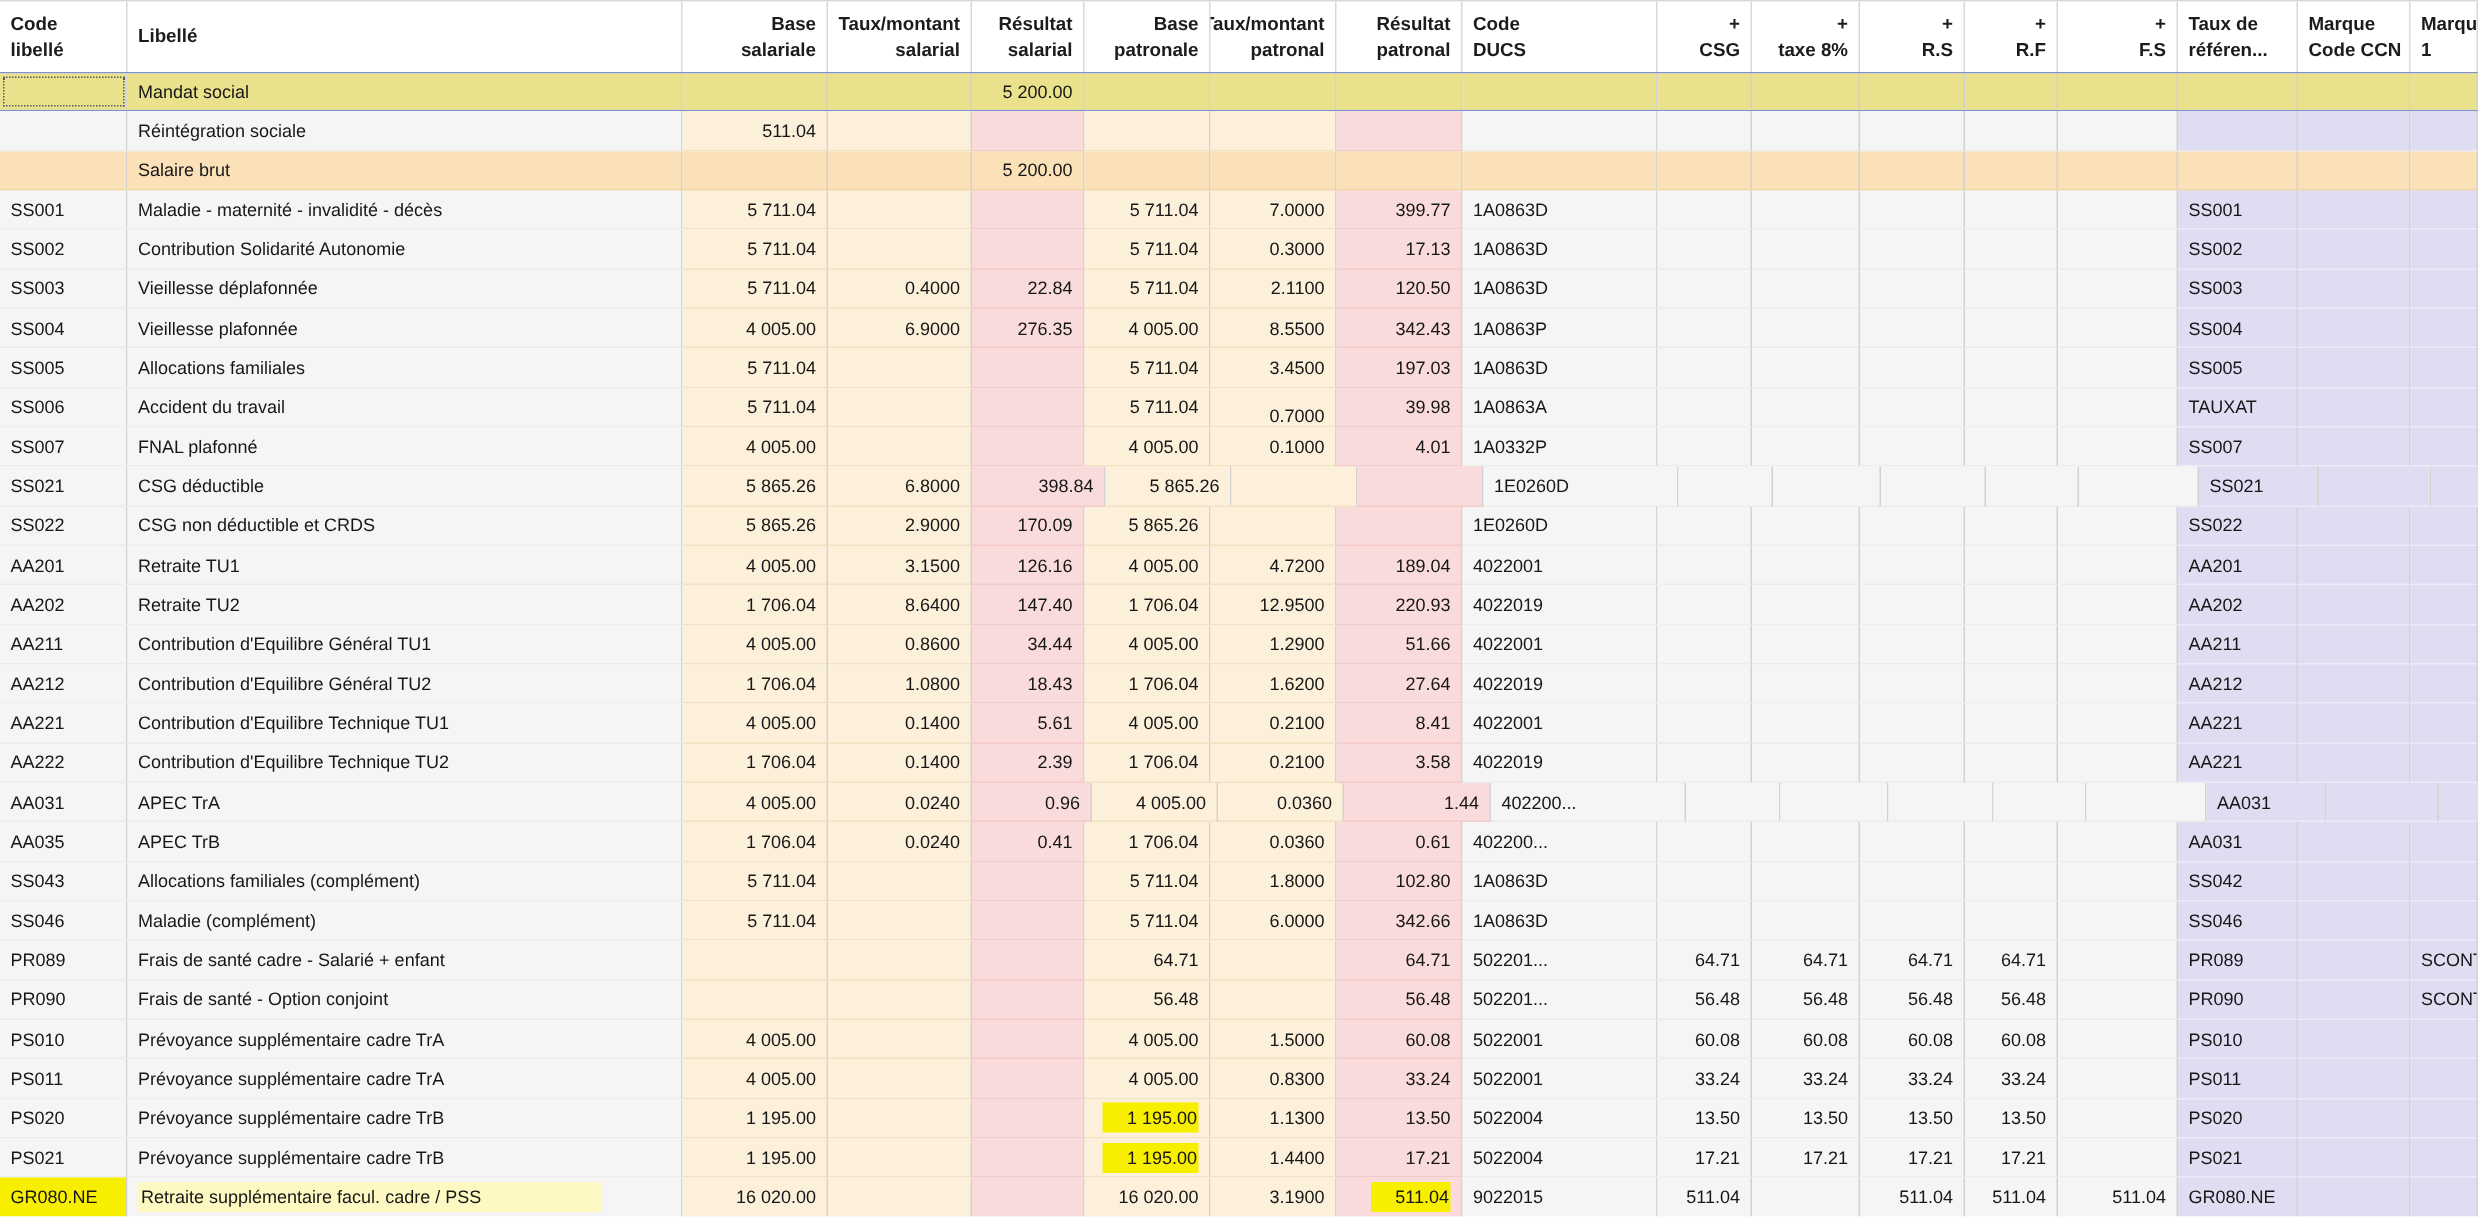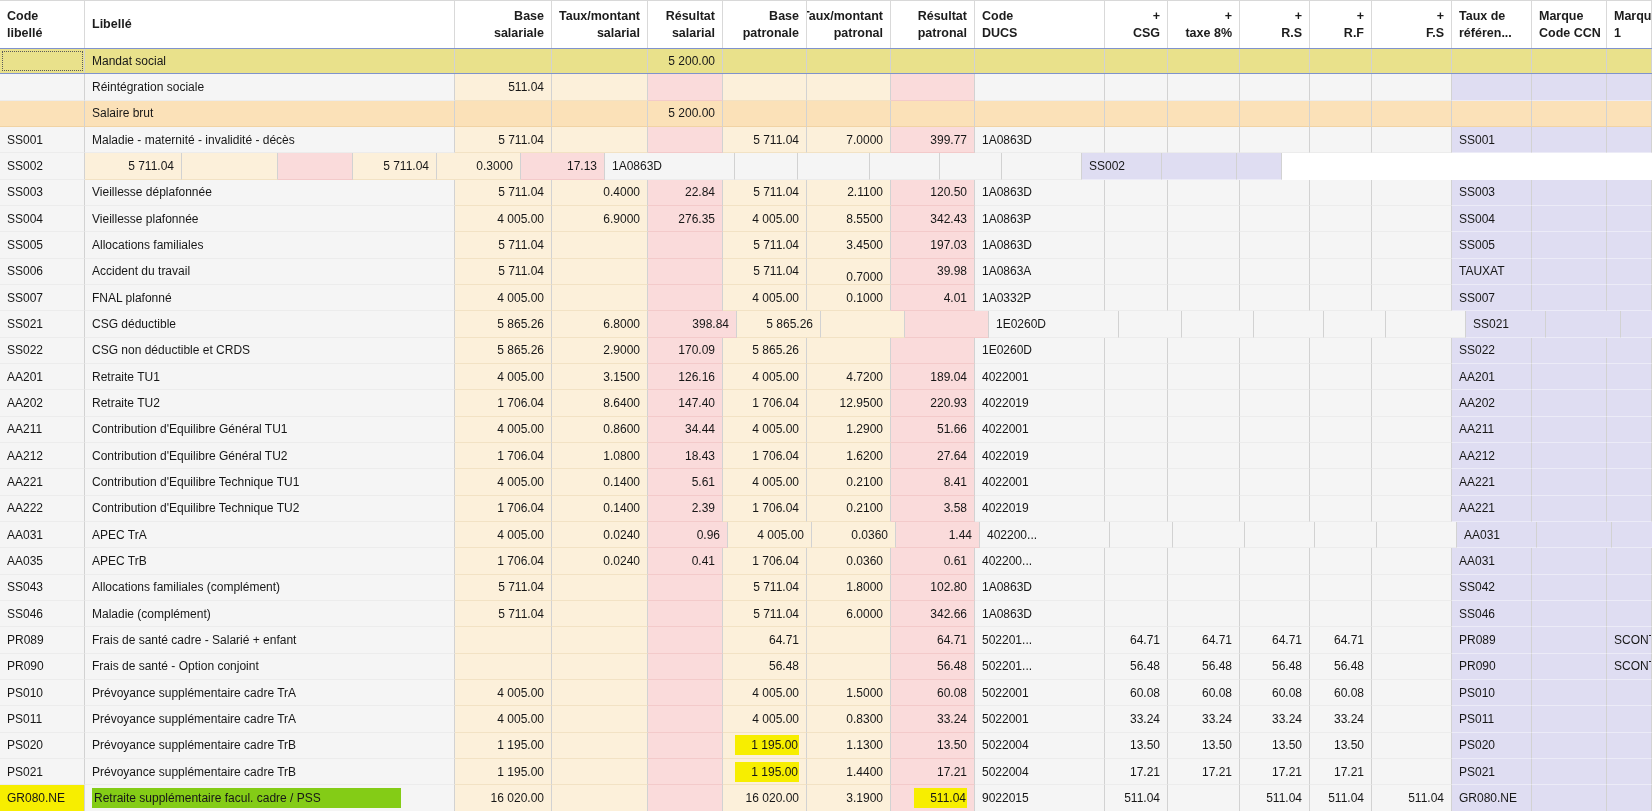--- a/index.html
+++ b/index.html
@@ -217,6 +217,9 @@
         <div class="cell bg-gray" style="width: 85px;">
           <span>SS002</span>
         </div>
+        <div class="cell bg-gray" style="width: 370px;">
+          <span>Contribution Solidarité Autonomie</span>
+        </div>
         <div class="cell right bg-cream" style="width: 97px;">
           <span>5 711.04</span>
         </div>

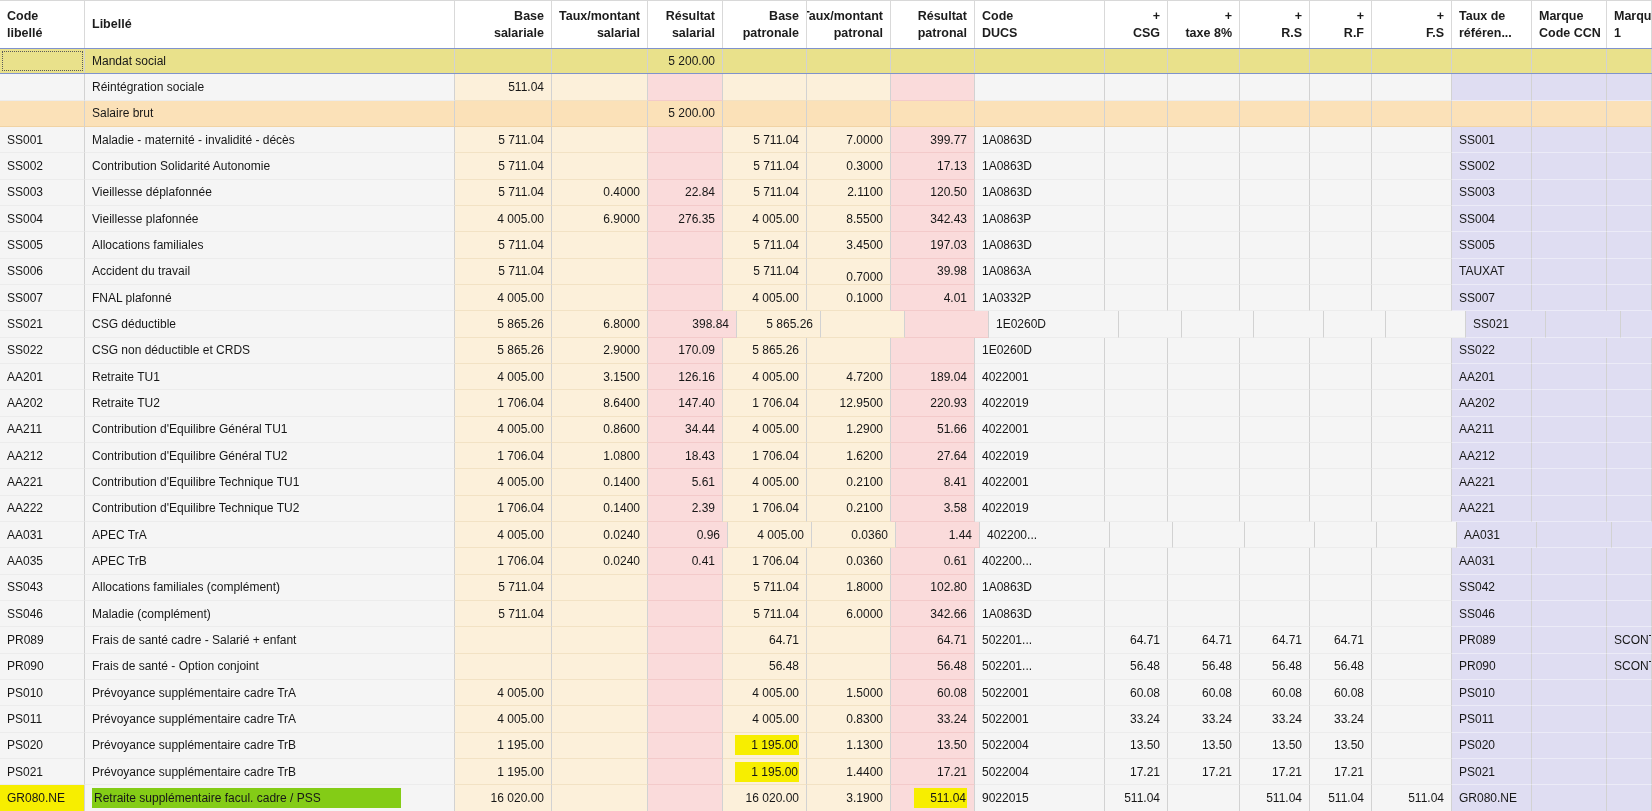--- a/index.html
+++ b/index.html
@@ -757,7 +757,7 @@
         <div class="cell right bg-cream" style="width: 84px;">
           <span>0.0360</span>
         </div>
-        <div class="cell right bg-pink" style="width: 84px;">
+        <div class="cell right bg-pink" style="width: 98px;">
           <span>1.44</span>
         </div>
         <div class="cell bg-gray" style="width: 130px;">

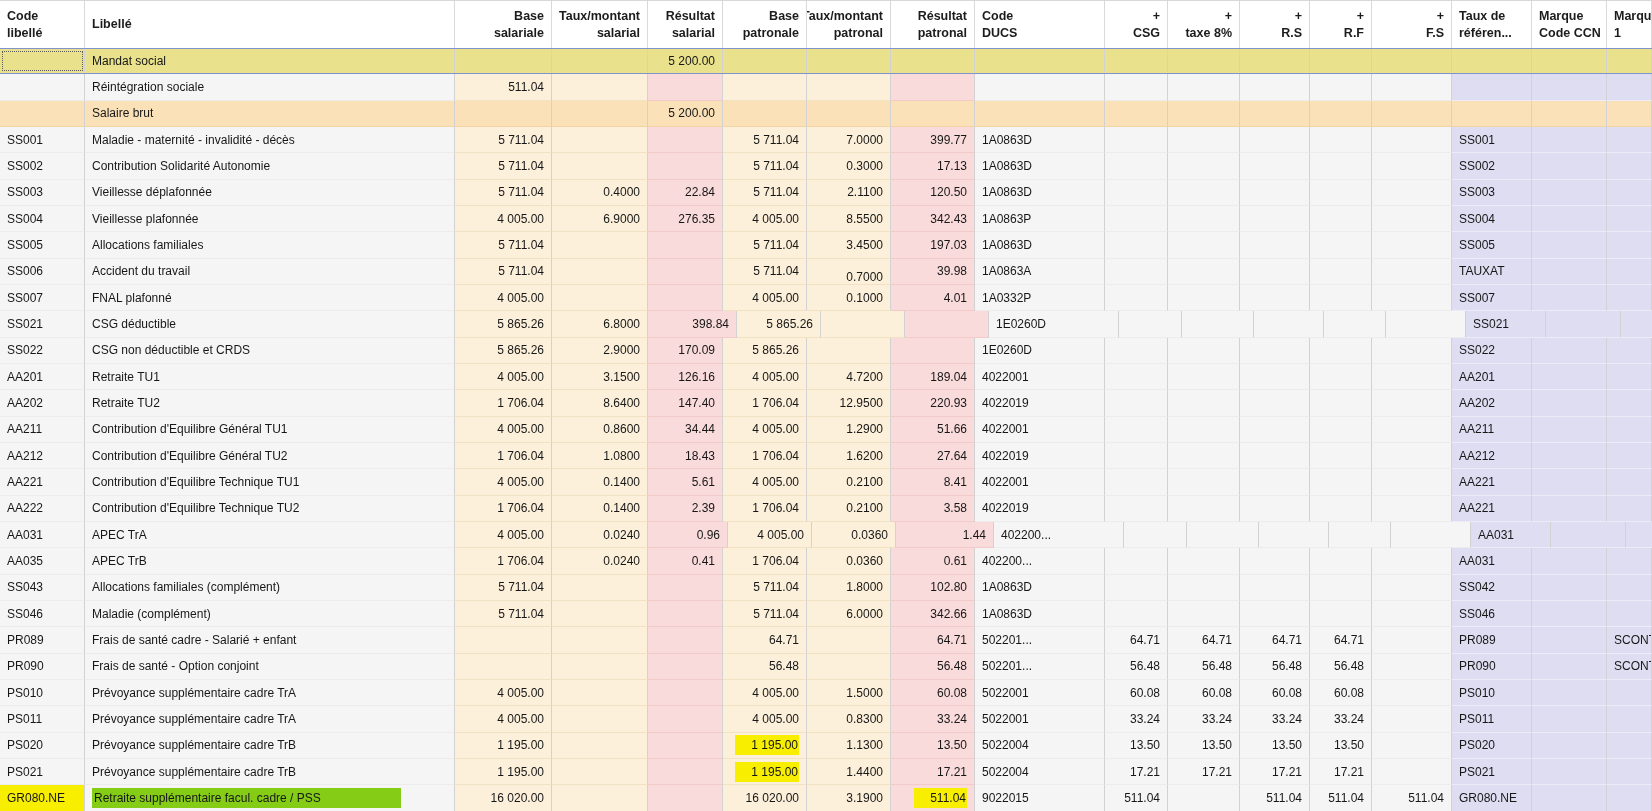--- a/index.html
+++ b/index.html
@@ -33,7 +33,7 @@
   .cell.focus-cell{outline:1px dotted #5a5a5a;outline-offset:-3px;}
   .cell.hl-full{background:#f7ee00;}
   .hl{background:#f7ee00;padding:3px 1px 3px 16px;}
-  .hl-left{background:#84cc16;padding:3px 80px 3px 2px;}
+  .hl-left{background:#fef9c3;padding:3px 80px 3px 2px;}
 </style>
 </head>
 <body>

